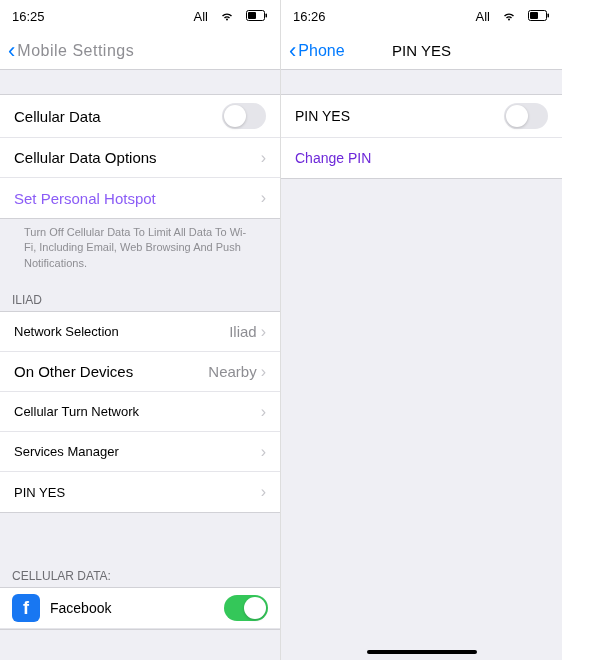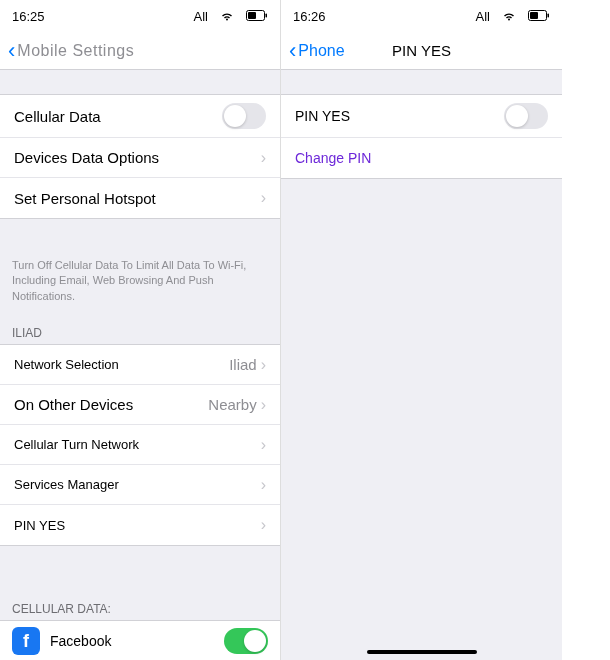--- a/index.html
+++ b/index.html
@@ -212,7 +212,7 @@
       <div class="toggle toggle-off"></div>
     </div>
     <div class="cell">
-      <span class="cell-label">Devices Data Options</span>
+      <span class="cell-label">Cellular Data Options</span>
       <span class="chevron">›</span>
     </div>
     <div class="cell disabled-cell">

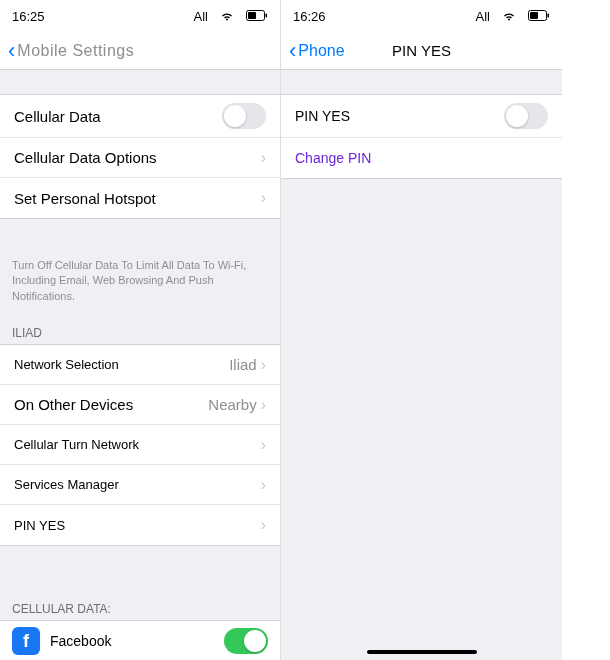--- a/index.html
+++ b/index.html
@@ -161,7 +161,7 @@
     .app-icon-fb { background: #1877f2; }
     .app-info { flex: 1; display: flex; flex-direction: column; }
     .app-name { font-size: 14px; color: #000; }
-    .disabled-cell .cell-label { color: #000000; }
+    .disabled-cell .cell-label { color: #8b5cf6; }
     .home-indicator {
       position: absolute;
       bottom: 6px;

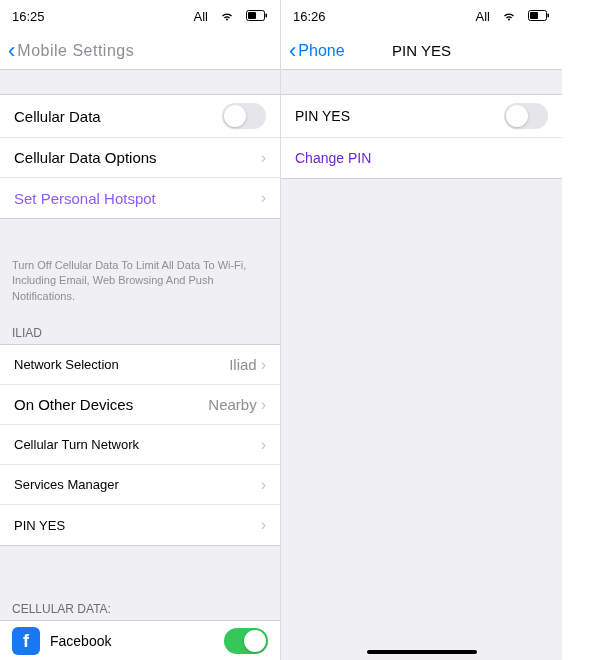--- a/index.html
+++ b/index.html
@@ -128,11 +128,10 @@
     .toggle-off::after { left: 2px; }
     .toggle-on::after { right: 2px; }
     .footer-text {
-      padding: 6px 12px;
+      padding: 6px 24px;
       font-size: 11px;
       color: #8e8e93;
       line-height: 1.4;
-      margin-top: 33px;
     }
     .section-header-plain {
       padding: 16px 12px 4px;

